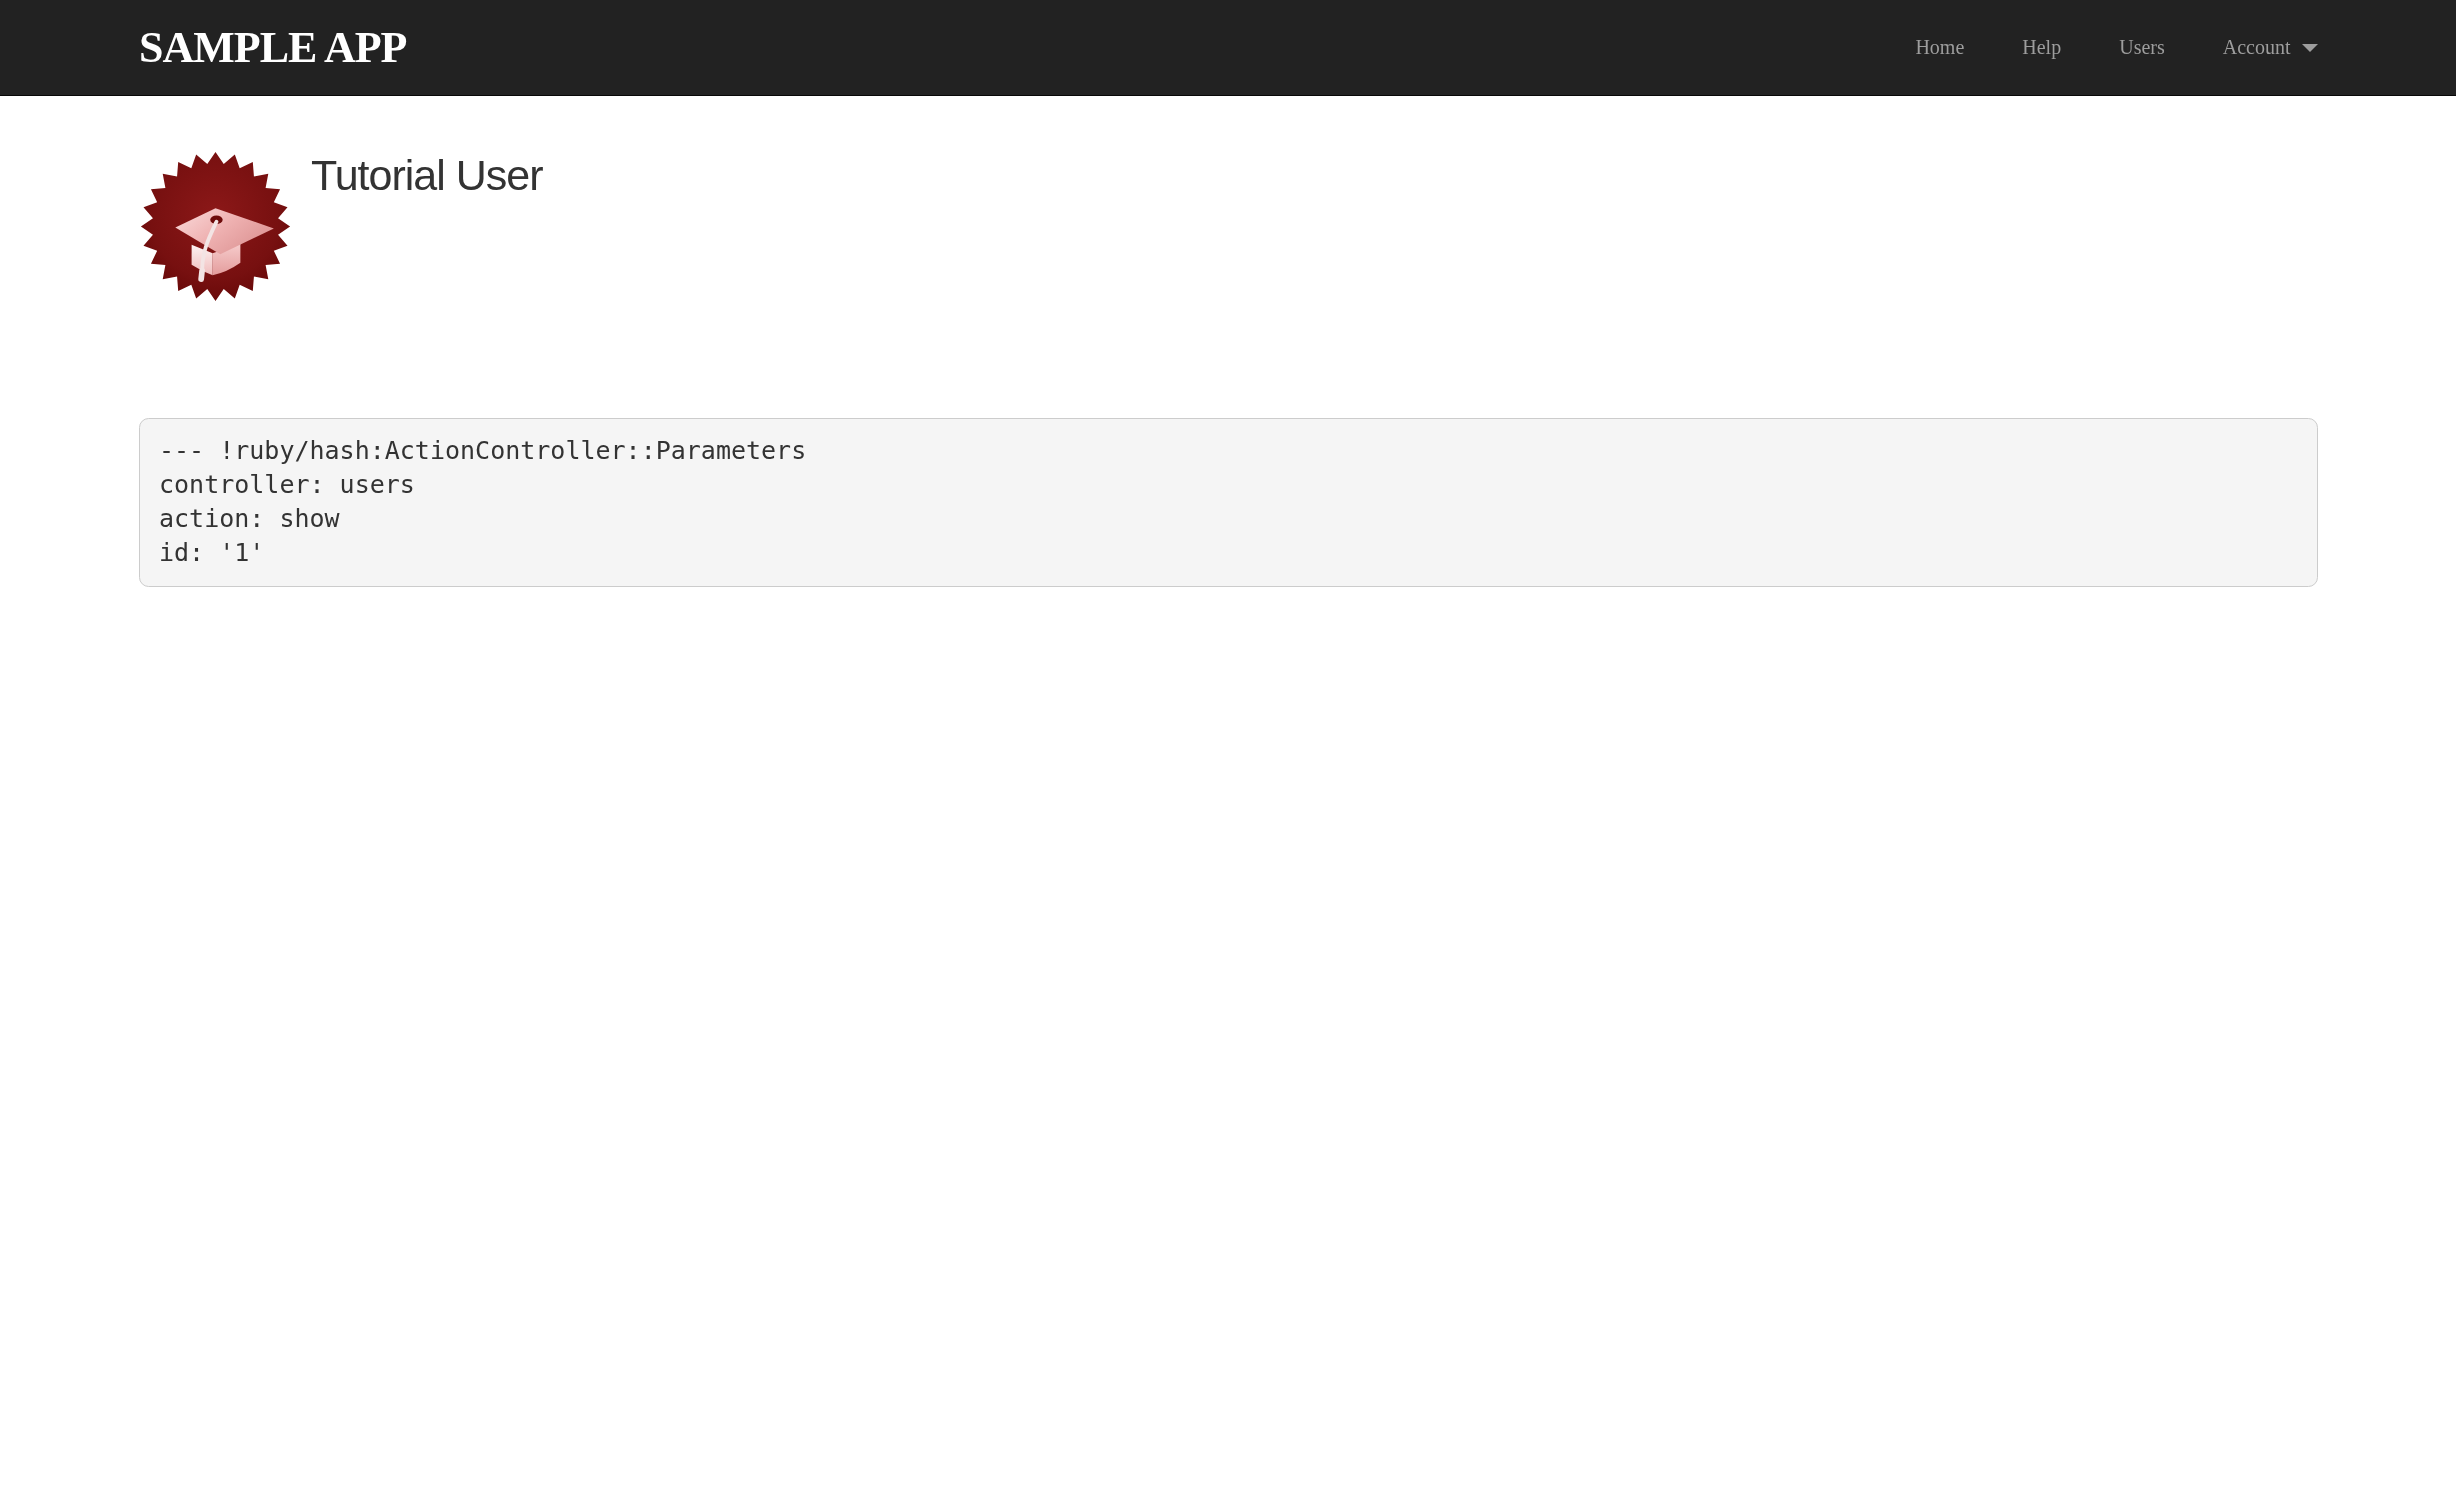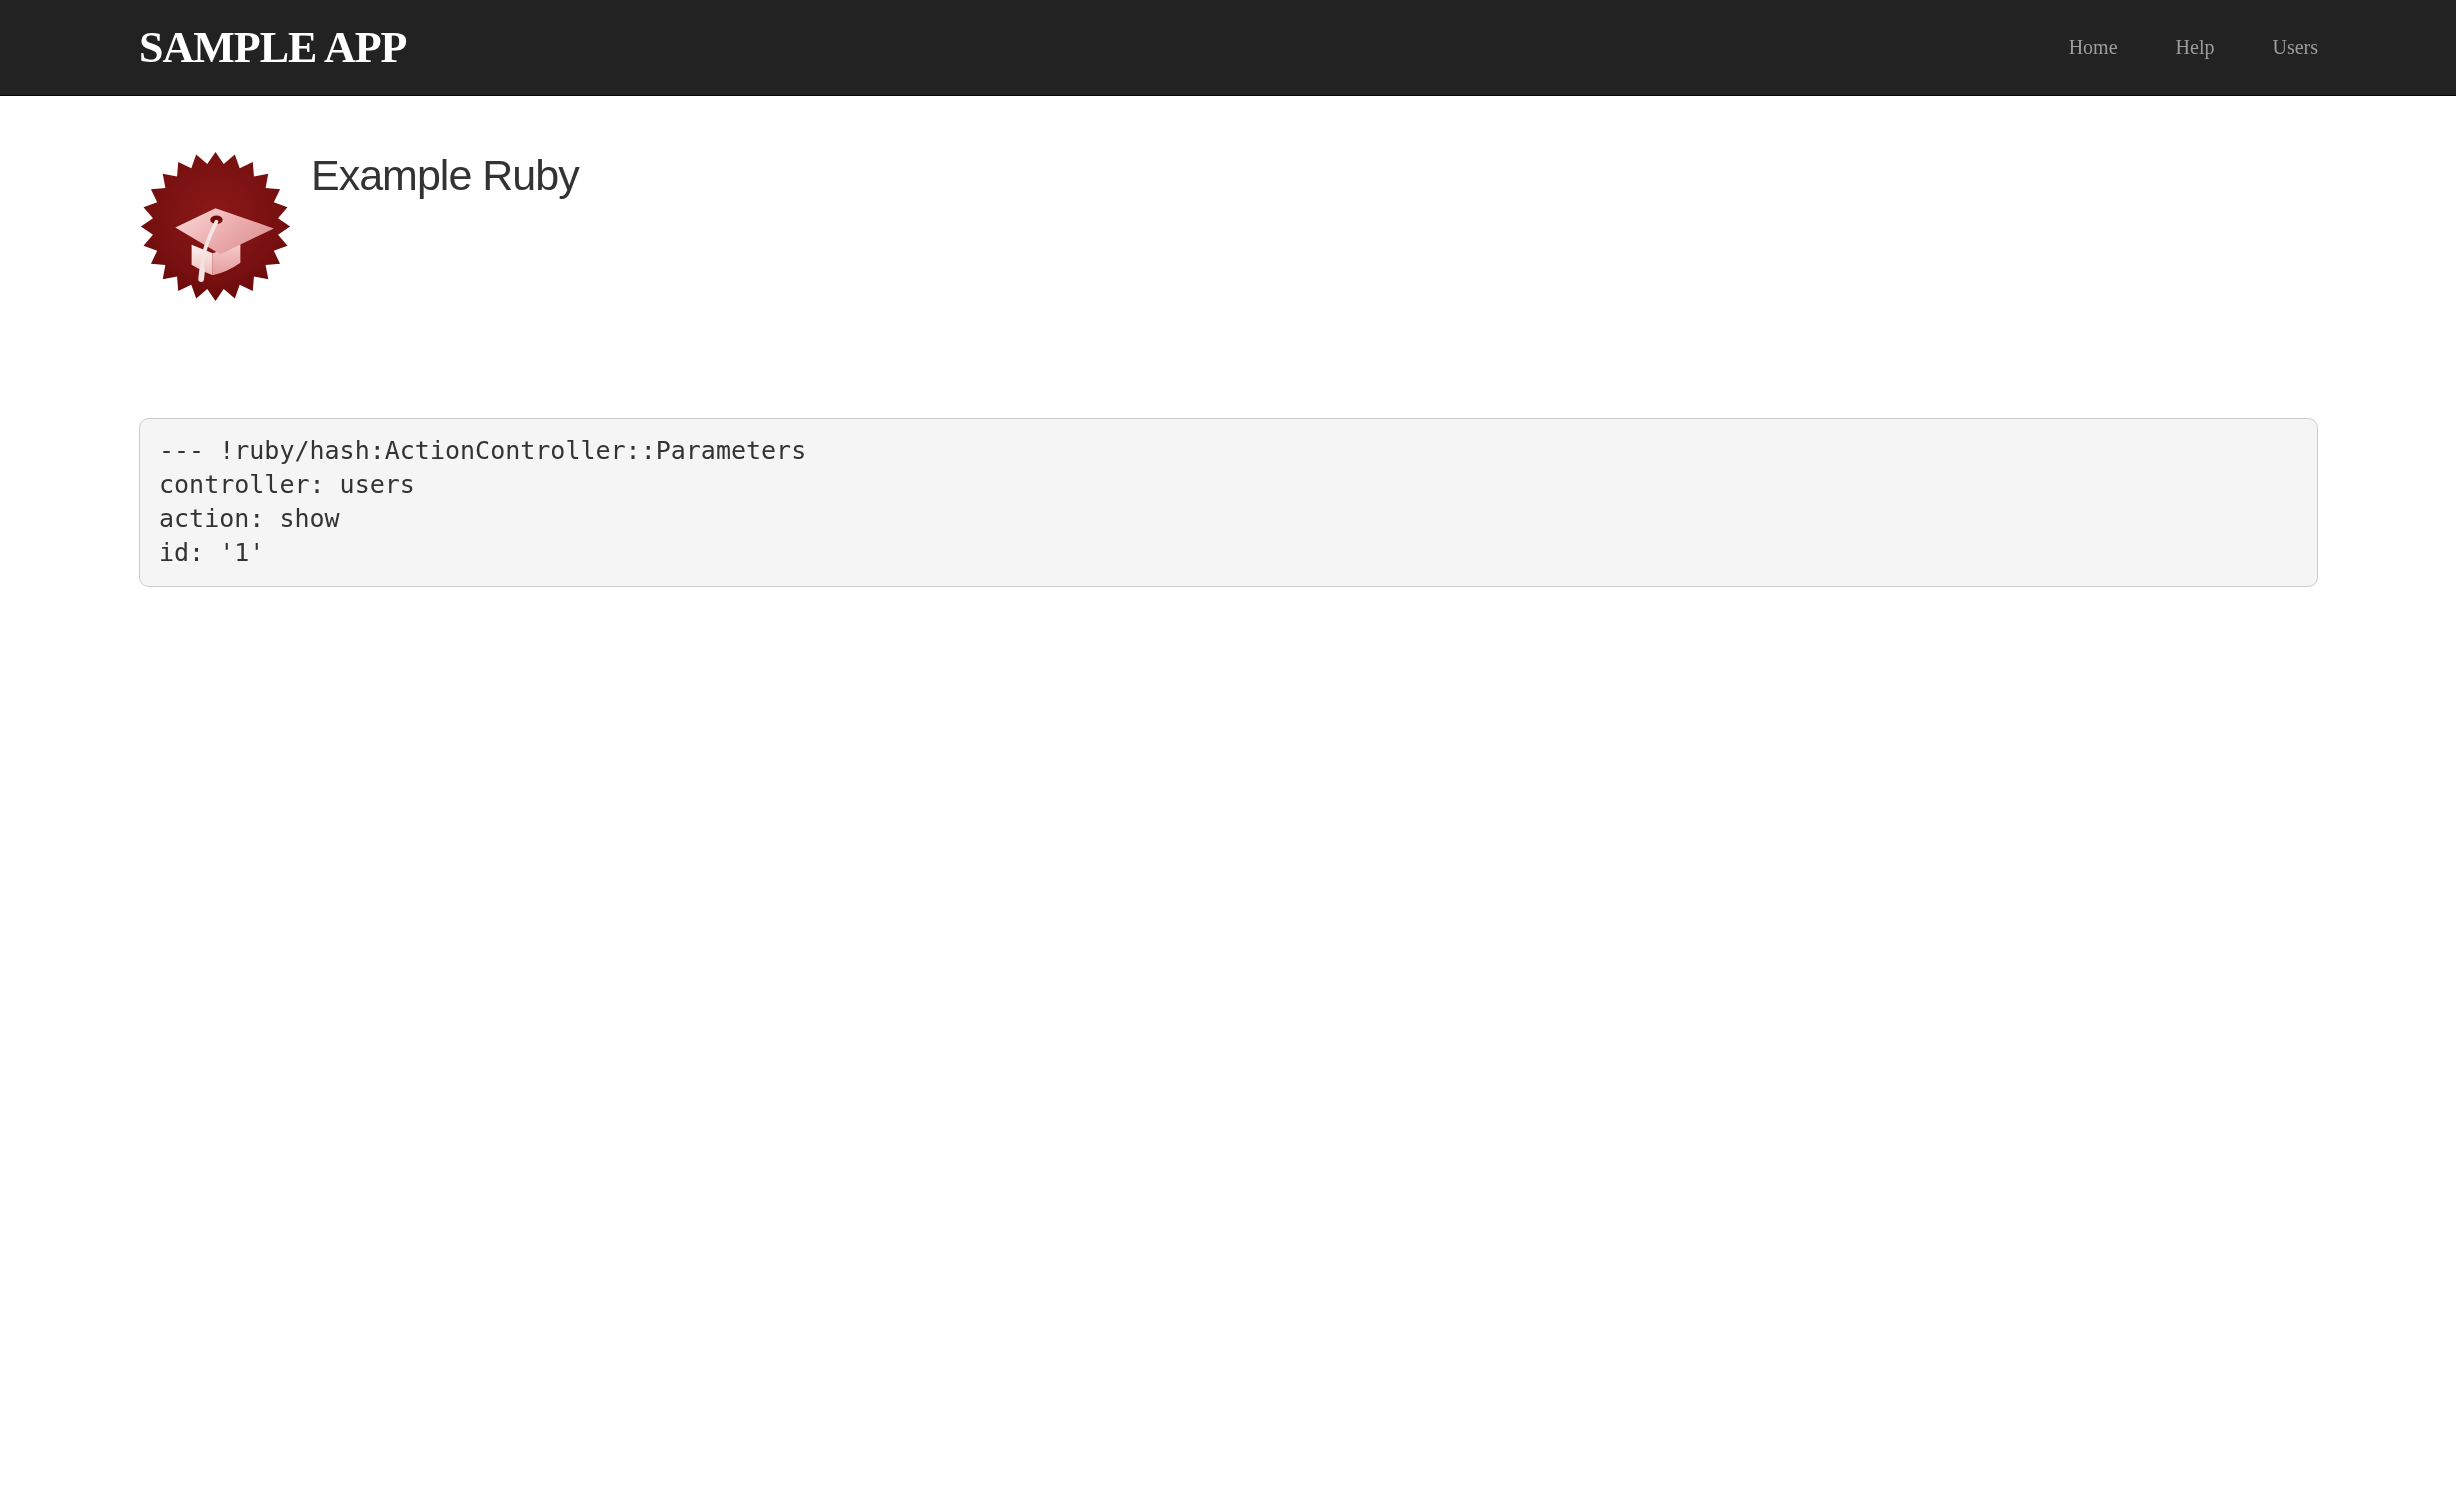--- a/index.html
+++ b/index.html
@@ -142,6 +142,12 @@
       <li>
           <a>Users</a>
         </li>
+      <li>
+        <a>
+          <span>Account</span>
+          <span class="caret"></span>
+        </a>
+      </li>
     </ul>
   </div>
 </header>

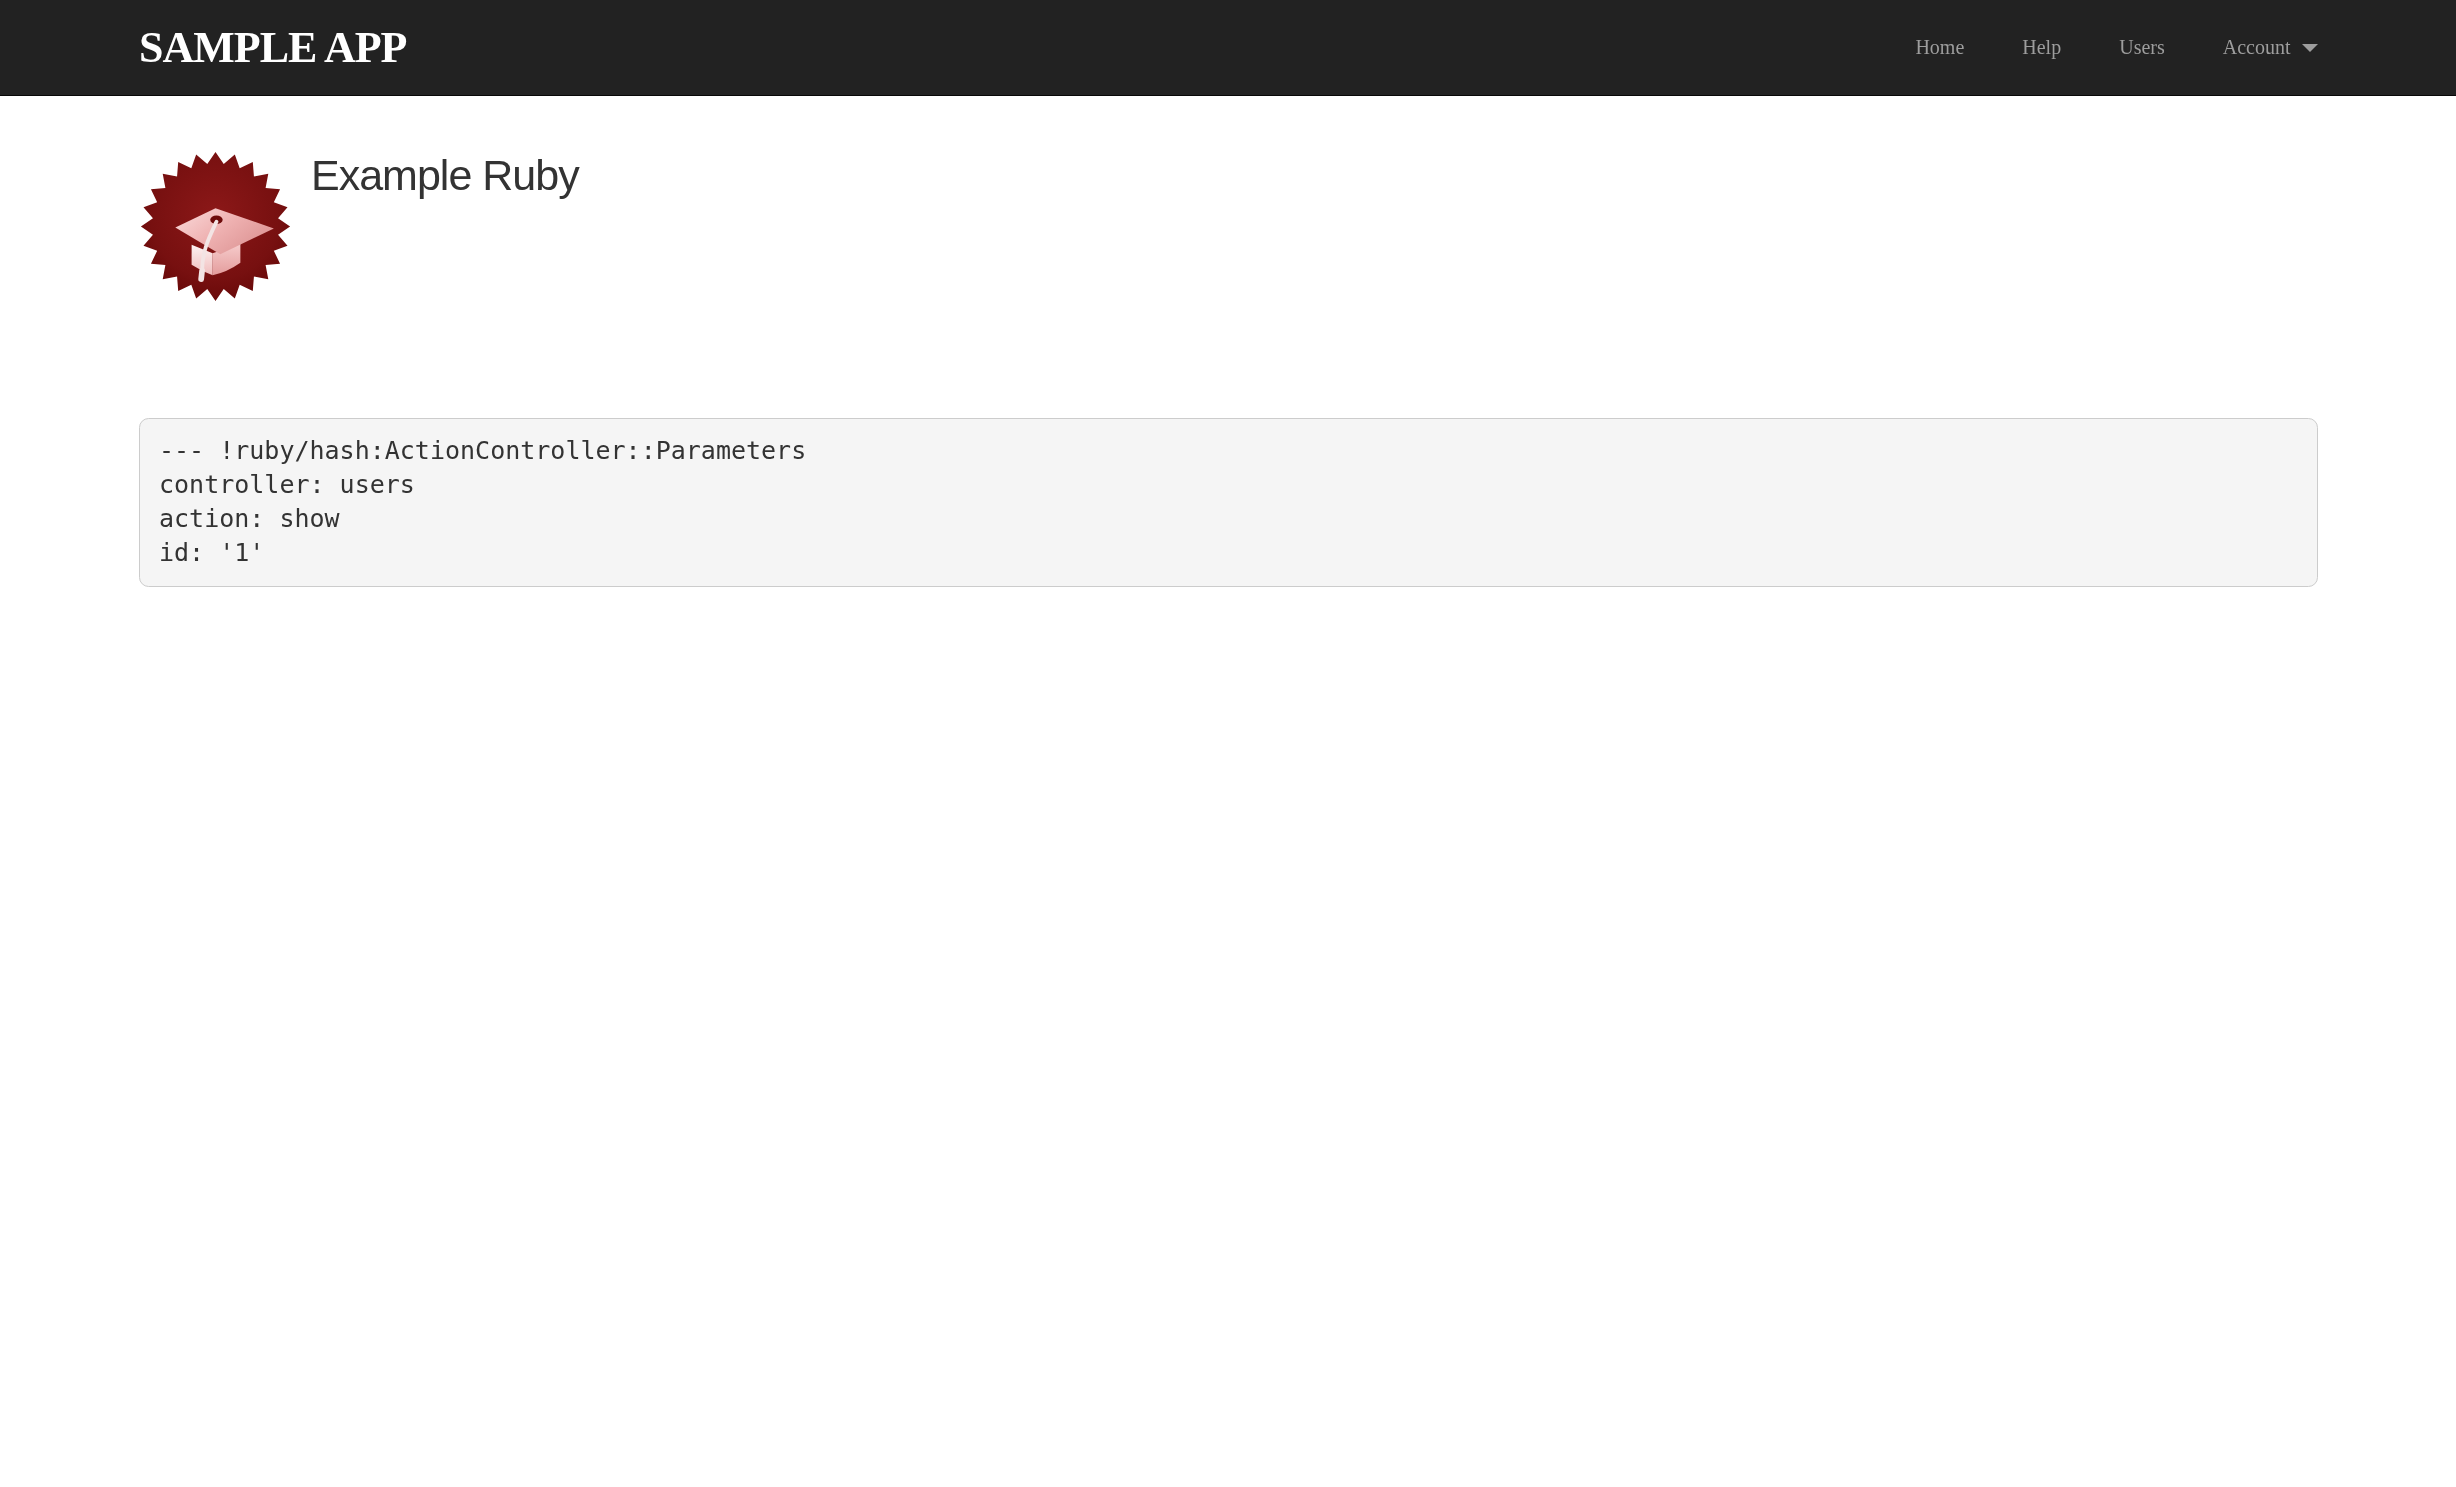--- a/index.html
+++ b/index.html
@@ -190,7 +190,7 @@
         <path d="M66,126 L65,135" fill="none" stroke="#f3e4e4" stroke-width="6" stroke-linecap="round"></path>
       </g>
     </svg>
-    <h1 class="user-name">Example Ruby</h1>
+    <h1 class="user-name">Tutorial User</h1>
   </section>
 
 

